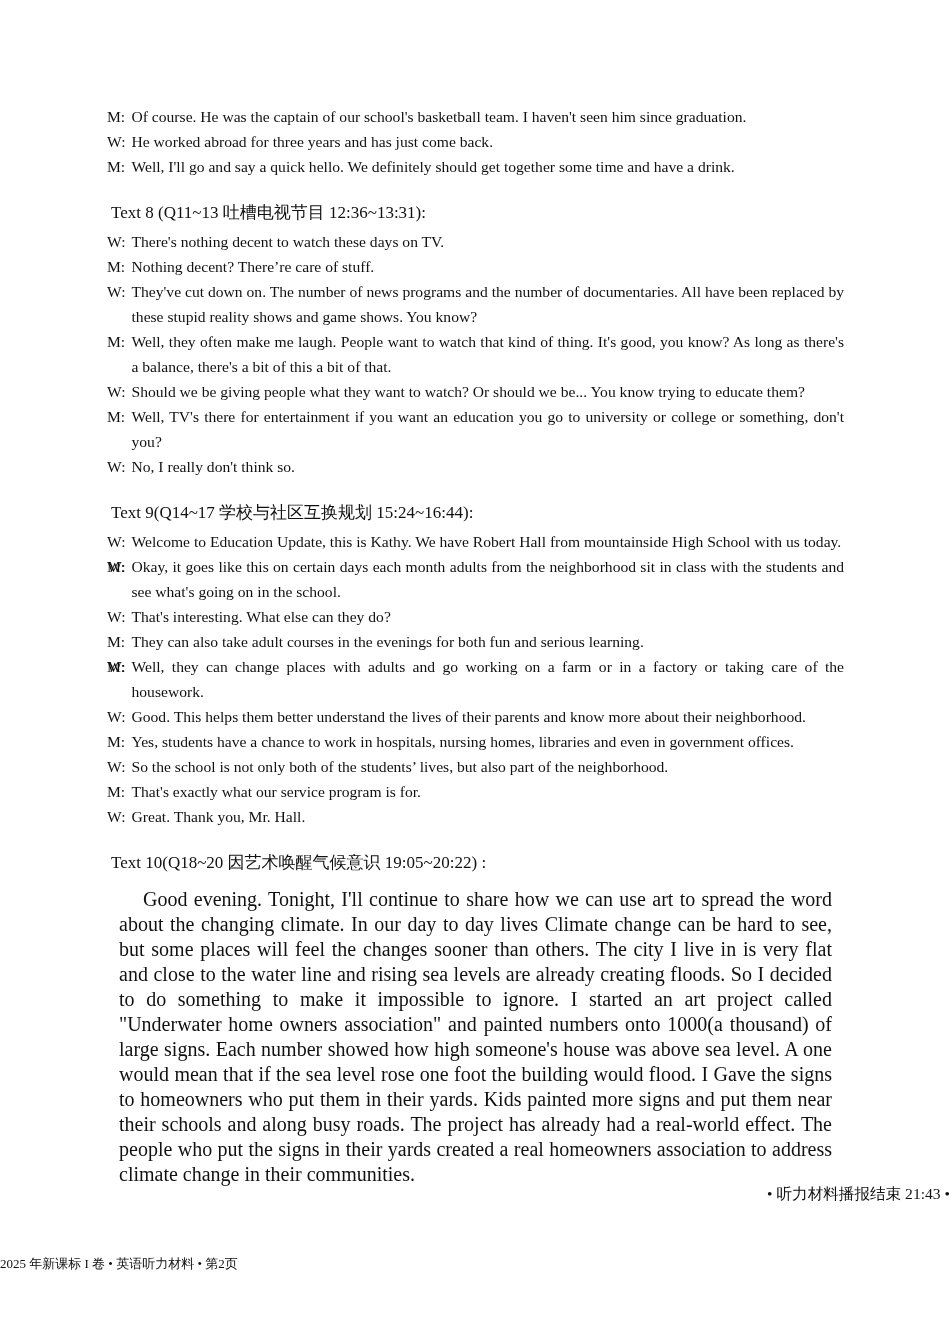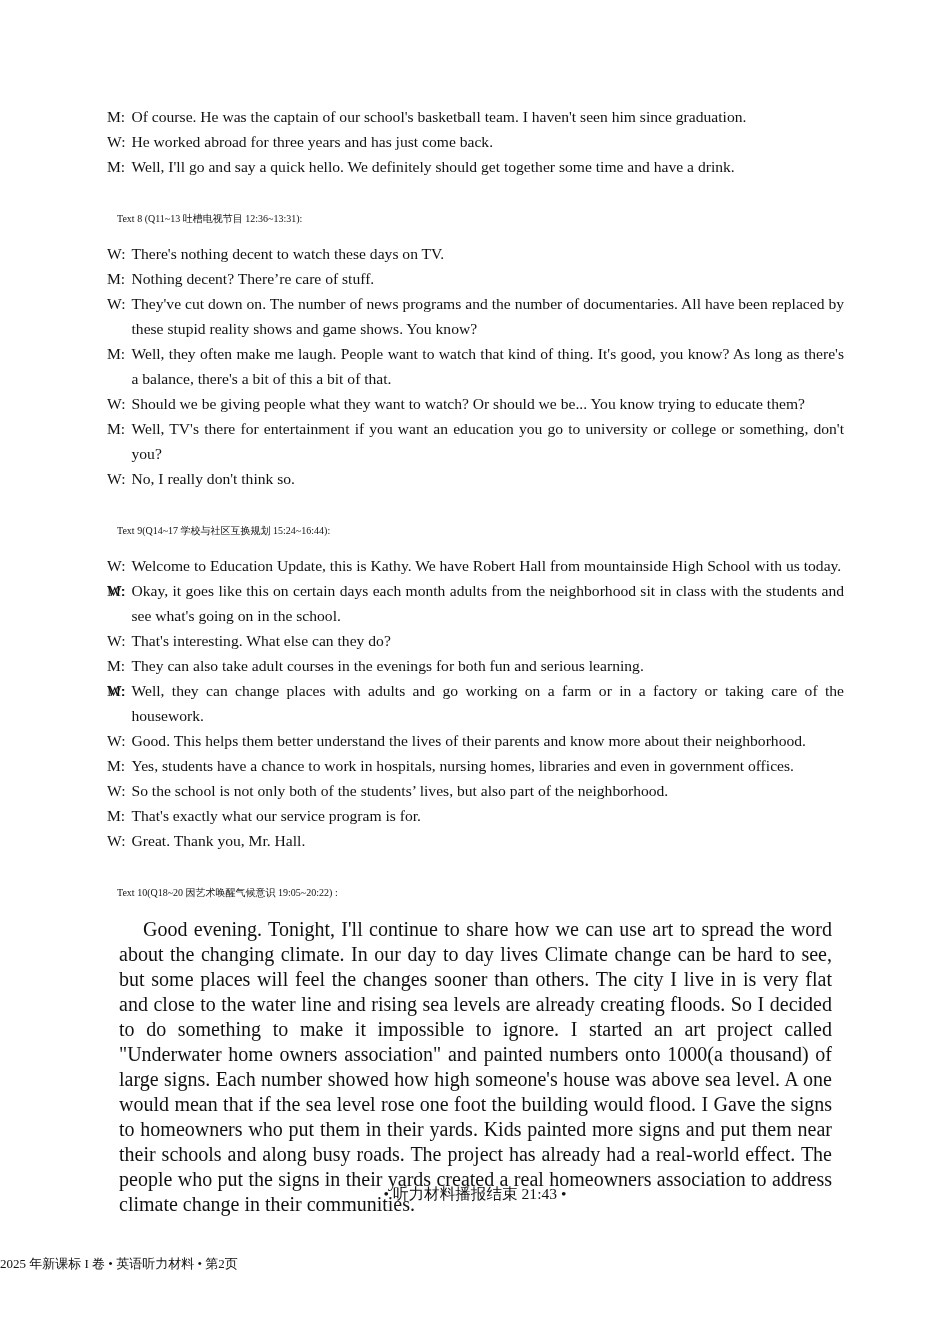--- a/index.html
+++ b/index.html
@@ -12,7 +12,7 @@
     .line { font-size: 15.6px; line-height: 25px; margin: 0; }
     .turn { position: relative; padding-left: 24.5px; text-align: justify; text-align-last: left; }
     .turn .spk { position: absolute; left: 0; top: 0; }
-    .heading { font-size: 10px; line-height: 25px; margin: 10px; }
+    .heading { font-size: 17px; line-height: 25px; margin: 4px; }
     .gap { height: 17px; }
     .para { text-indent: 24px; text-align: justify; text-align-last: left; font-size: 20px; line-height: 25px; margin: 12px; }
     .end-mark { position: absolute; top: 1181px; left: 0; width: 950px; text-align: center; font-size: 15.6px; line-height: 25px; }

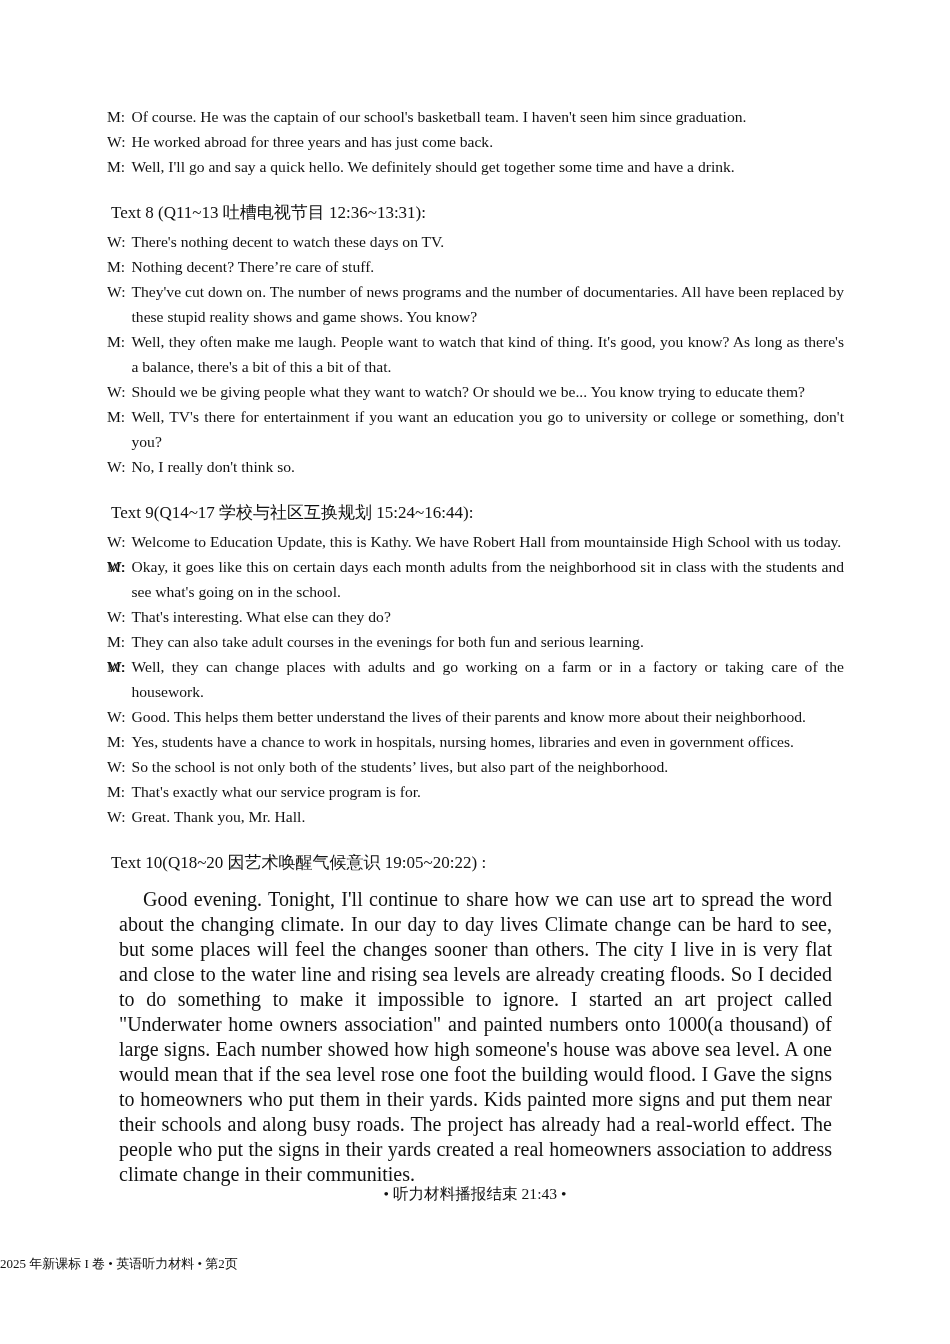--- a/index.html
+++ b/index.html
@@ -15,7 +15,7 @@
     .heading { font-size: 17px; line-height: 25px; margin: 4px; }
     .gap { height: 17px; }
     .para { text-indent: 24px; text-align: justify; text-align-last: left; font-size: 20px; line-height: 25px; margin: 12px; }
-    .end-mark { position: absolute; top: 1181px; left: 0; width: 950px; text-align: center; font-size: 15.6px; line-height: 25px; }
+    .end-mark { position: absolute; top: 1181px; left: 0; width: 950px; text-align: right; font-size: 15.6px; line-height: 25px; }
     .footer { position: absolute; top: 1254px; left: 0; width: 950px; text-align: left; font-size: 13px; line-height: 20px; }
   </style>
 </head>

